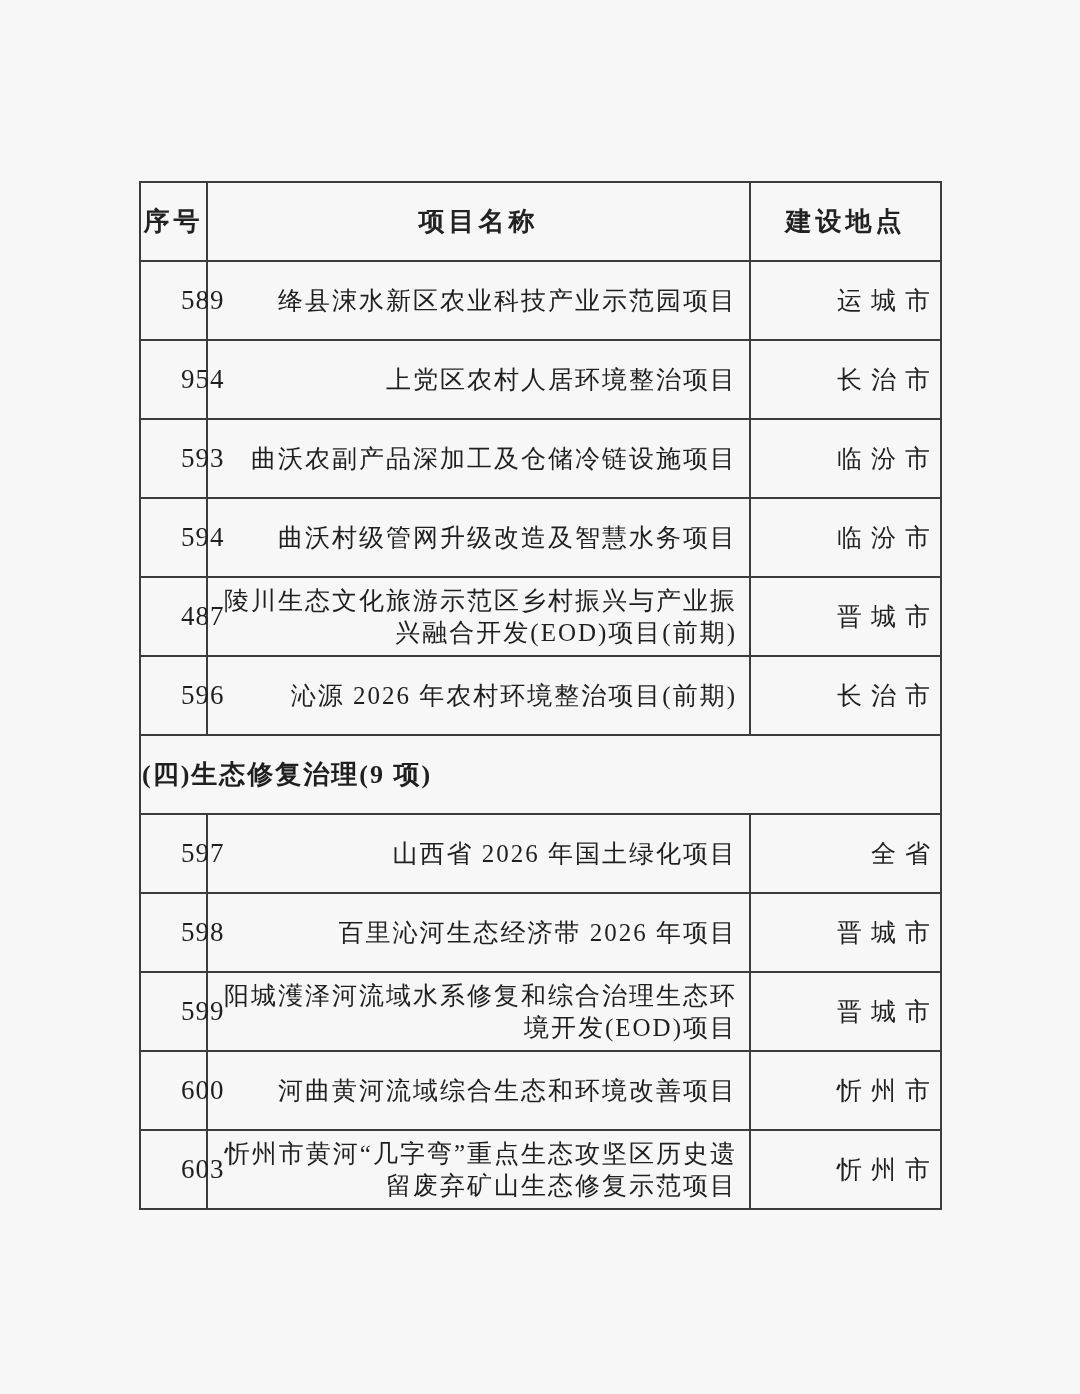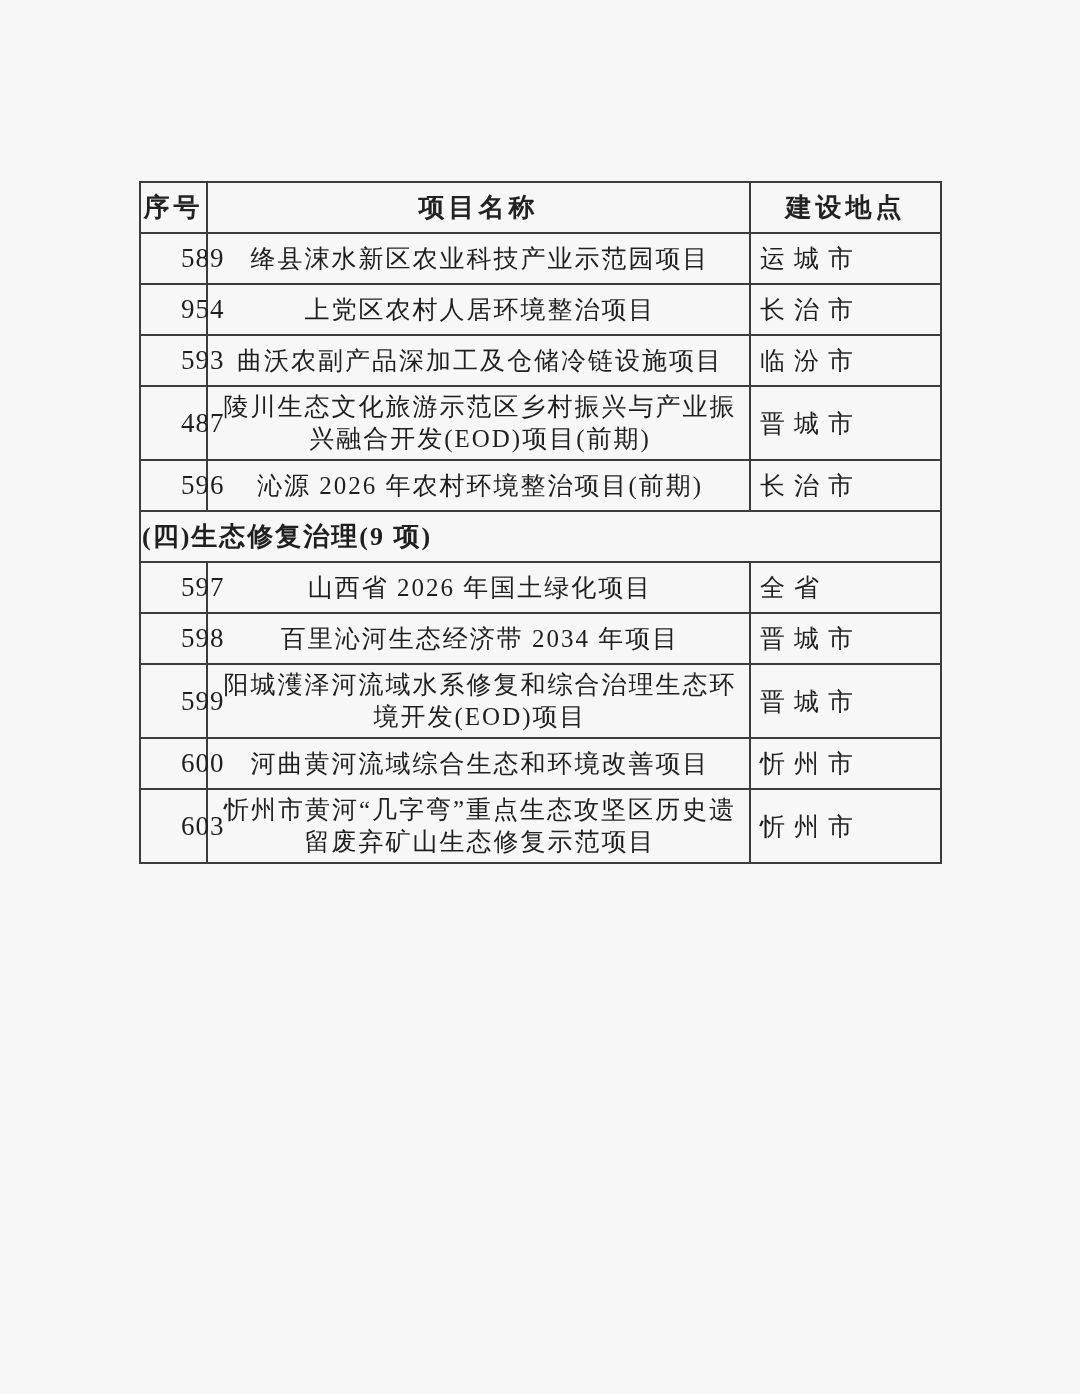--- a/index.html
+++ b/index.html
@@ -35,7 +35,7 @@
   }
   .doc-table thead tr,
   .doc-table tbody tr {
-    height: 51px;
+    height: 79px;
   }
   .doc-table th {
     font-family: "Liberation Sans", sans-serif;

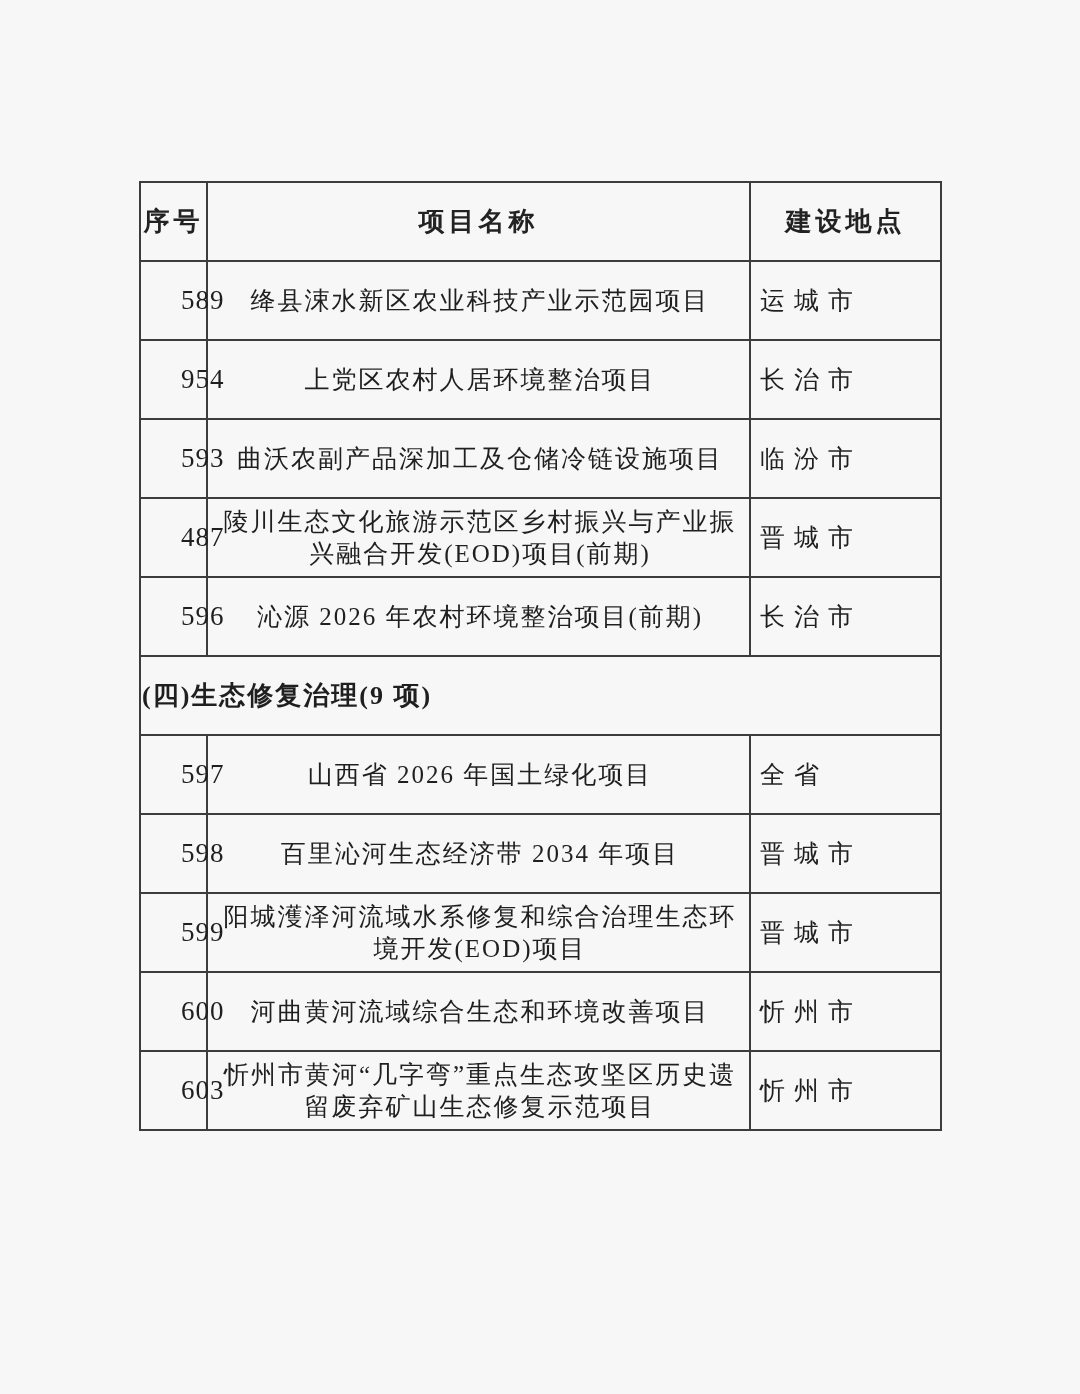--- a/index.html
+++ b/index.html
@@ -56,7 +56,7 @@
     letter-spacing: 2px;
     line-height: 32px;
     padding: 4px 12px 4px 15px;
-    text-align: center;
+    text-align: right;
   }
   td.loc-cell {
     text-align: left;

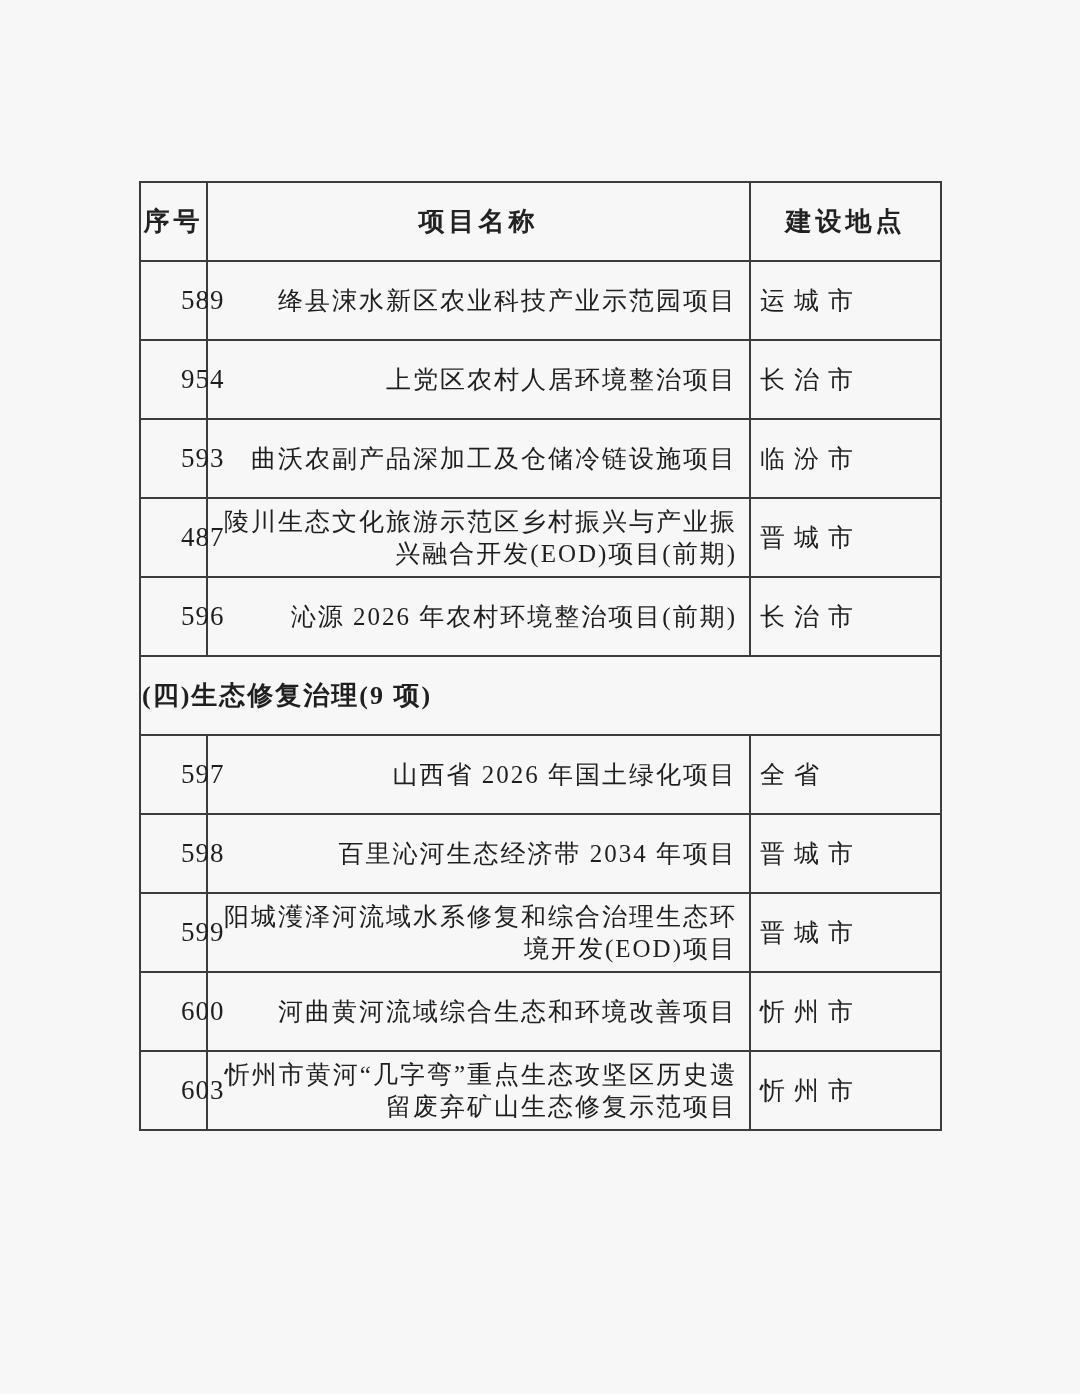--- a/index.html
+++ b/index.html
@@ -59,7 +59,7 @@
     text-align: right;
   }
   td.loc-cell {
-    text-align: left;
+    text-align: right;
     font-size: 25px;
     letter-spacing: 9px;
     padding-left: 9px; 

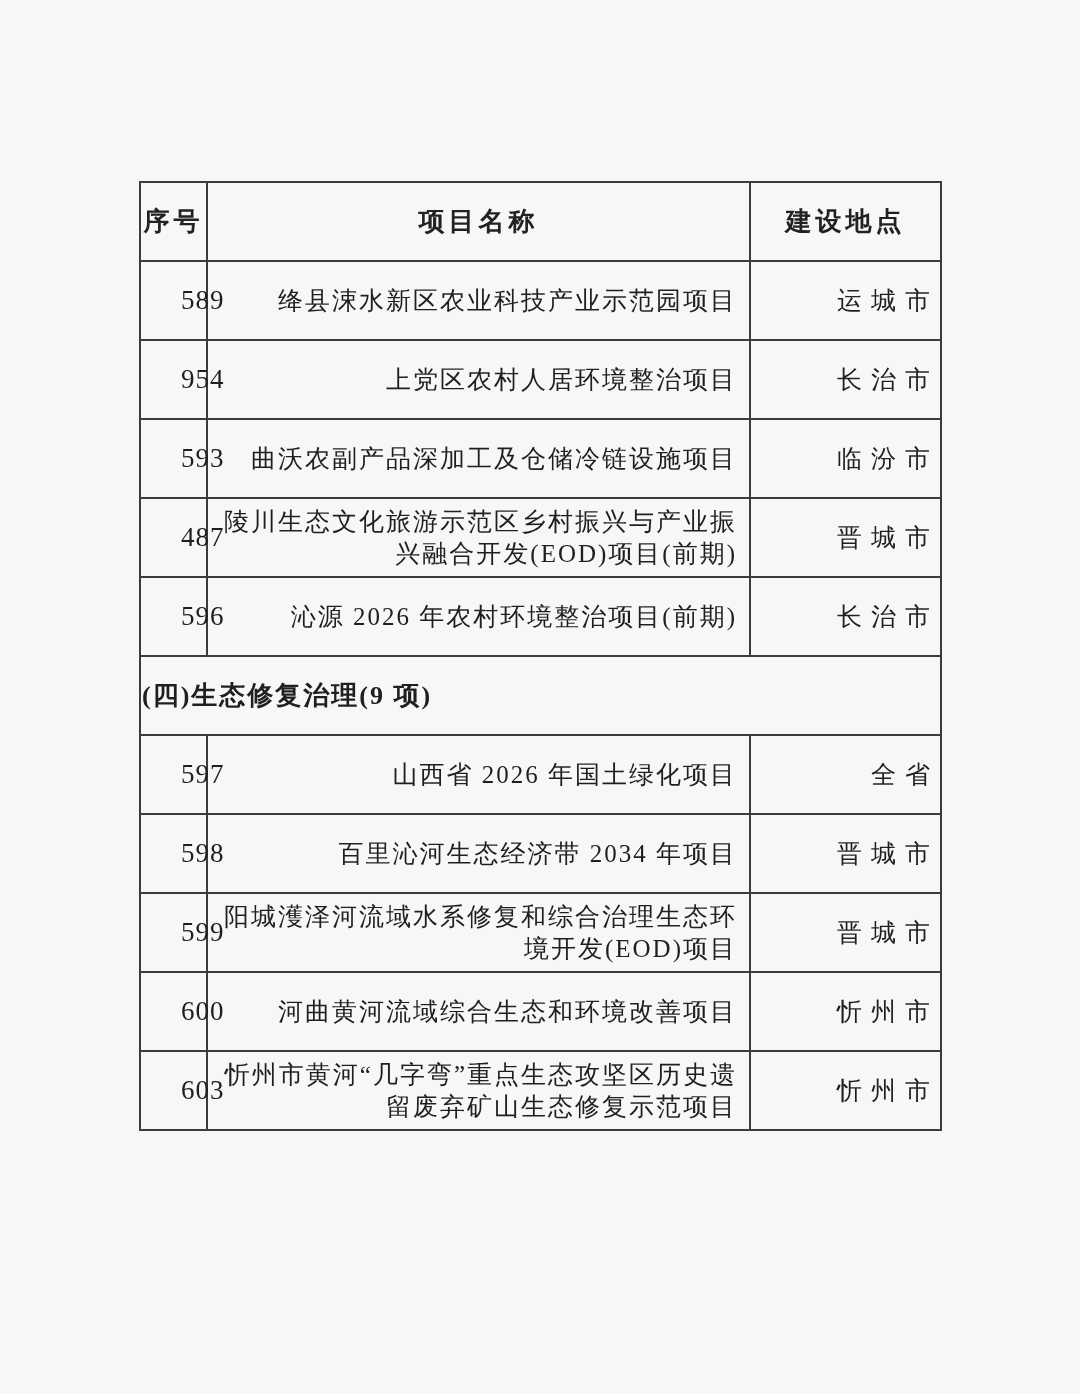--- a/index.html
+++ b/index.html
@@ -105,6 +105,11 @@
           <td class="loc-cell">临汾市</td>
         </tr>
         <tr>
+          <td class="num-cell">594</td>
+          <td class="name-cell">曲沃村级管网升级改造及智慧水务项目</td>
+          <td class="loc-cell">临汾市</td>
+        </tr>
+        <tr>
           <td class="num-cell">487</td>
           <td class="name-cell">陵川生态文化旅游示范区乡村振兴与产业振兴融合开发(EOD)项目(前期)</td>
           <td class="loc-cell">晋城市</td>

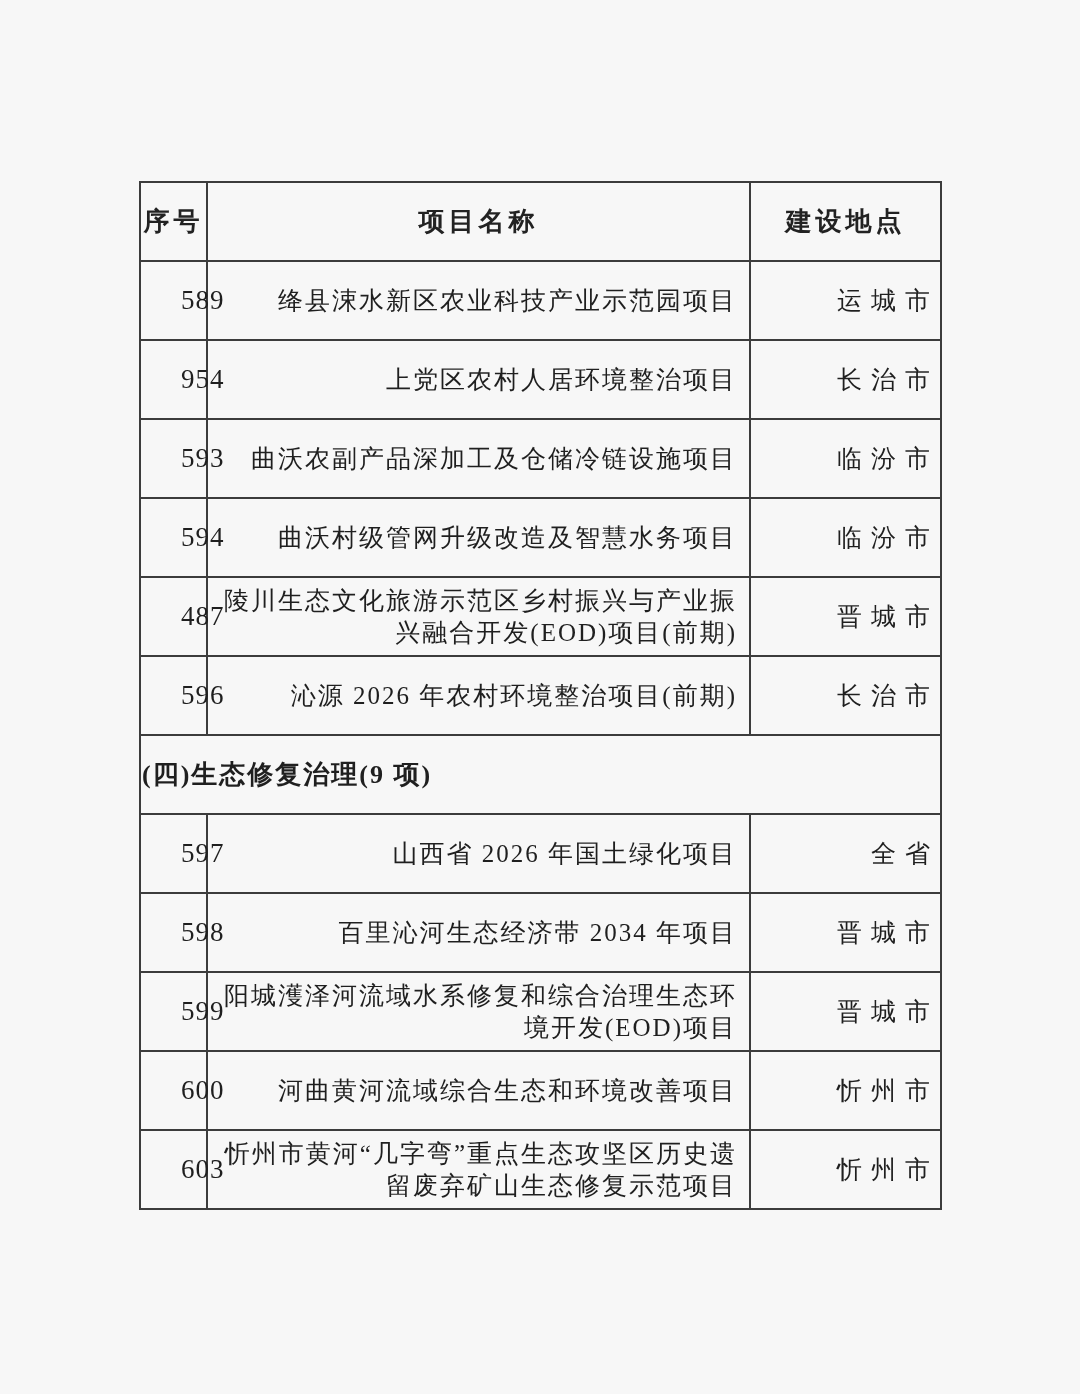--- a/index.html
+++ b/index.html
@@ -129,7 +129,7 @@
         </tr>
         <tr>
           <td class="num-cell">598</td>
-          <td class="name-cell">百里沁河生态经济带 2034 年项目</td>
+          <td class="name-cell">百里沁河生态经济带 2026 年项目</td>
           <td class="loc-cell">晋城市</td>
         </tr>
         <tr>

